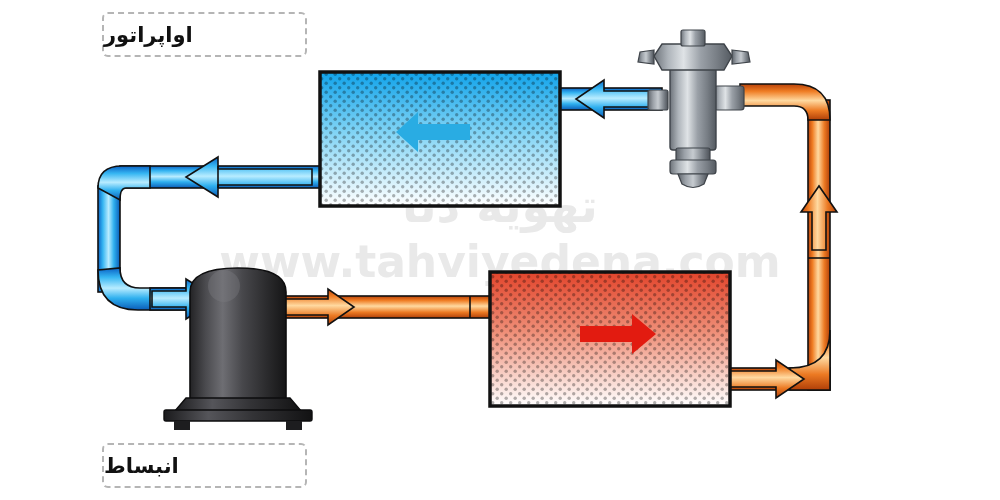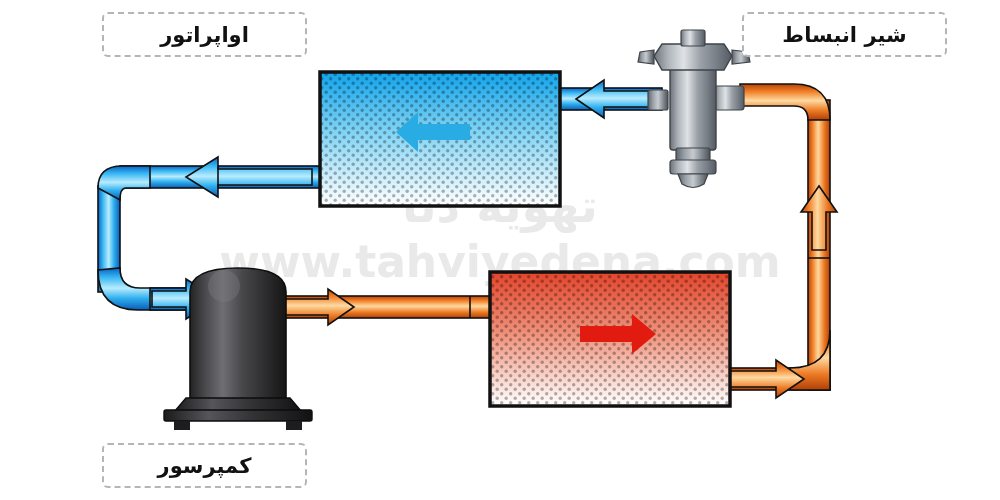--- a/index.html
+++ b/index.html
@@ -20,7 +20,7 @@
     position: absolute;
     display: flex;
     align-items: center;
-    justify-content: center;
+    justify-content: flex-end;
     background: #ffffff;
     border: 2px dashed #b5b5b5;
     border-radius: 6px;

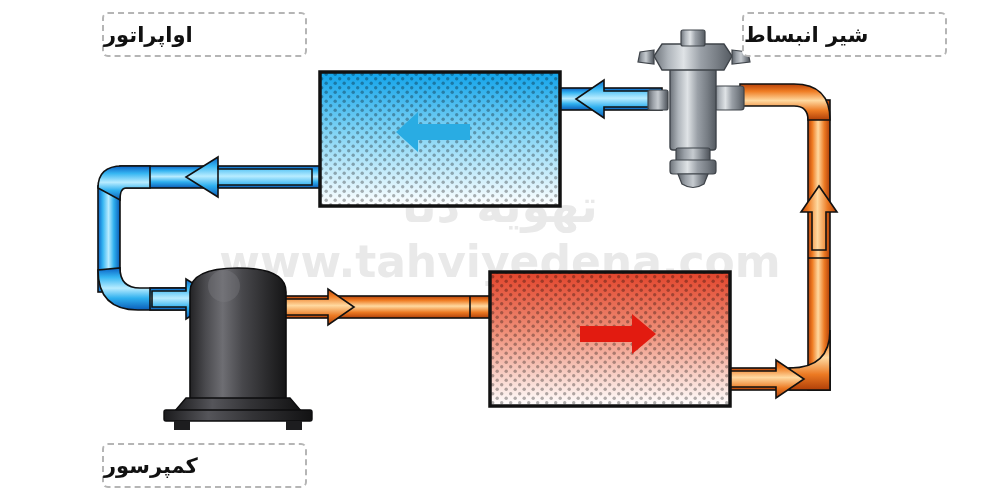--- a/index.html
+++ b/index.html
@@ -250,9 +250,6 @@
   <div id="lbl-evaporator" class="label-box">
     <span>اواپراتور</span>
   </div>
-  <div id="lbl-expansion" class="label-box">
-    <span>شیر انبساط</span>
-  </div>
   <div id="lbl-compressor" class="label-box">
     <span>کمپرسور</span>
   </div>

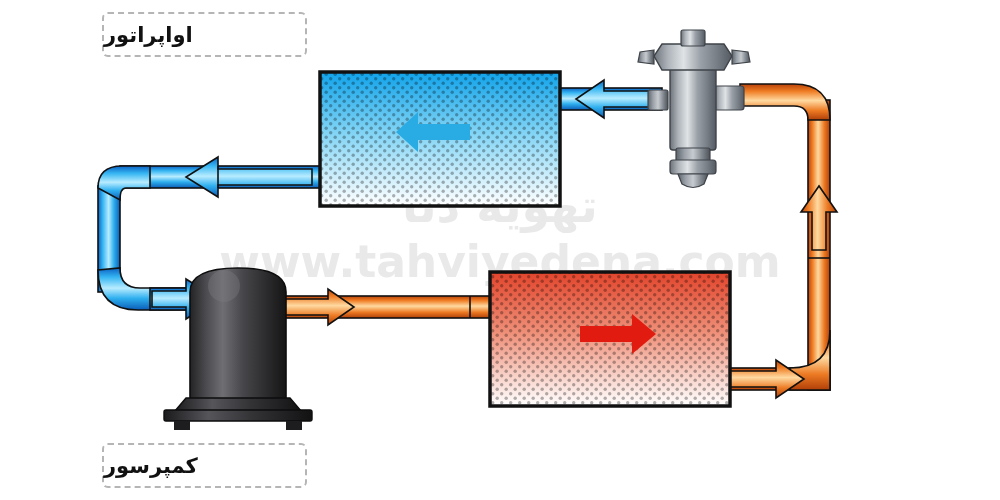--- a/index.html
+++ b/index.html
@@ -251,7 +251,7 @@
     <span>اواپراتور</span>
   </div>
   <div id="lbl-compressor" class="label-box">
-    <span>کمپرسور</span>
+    <span>انبساط</span>
   </div>
 
 </div>

